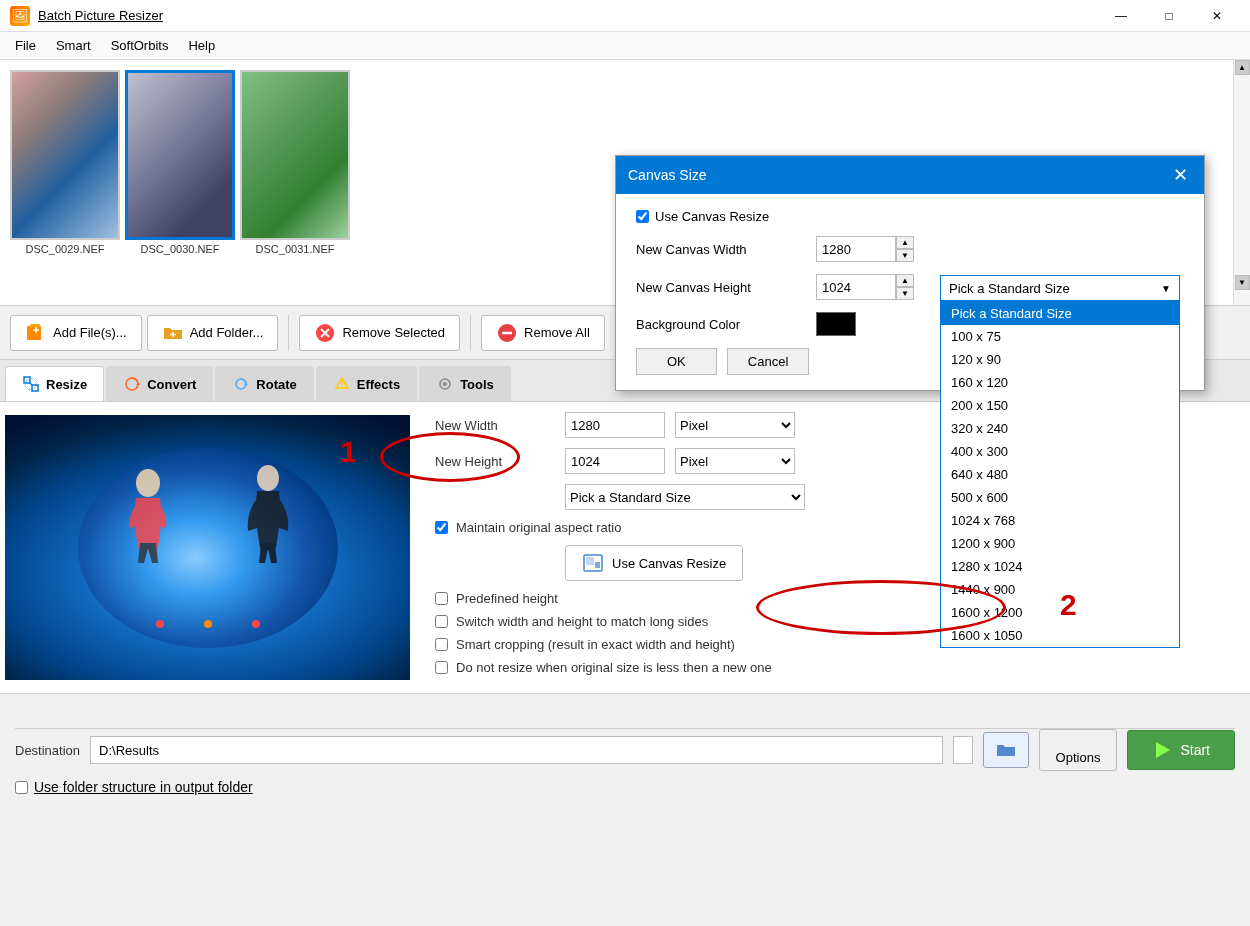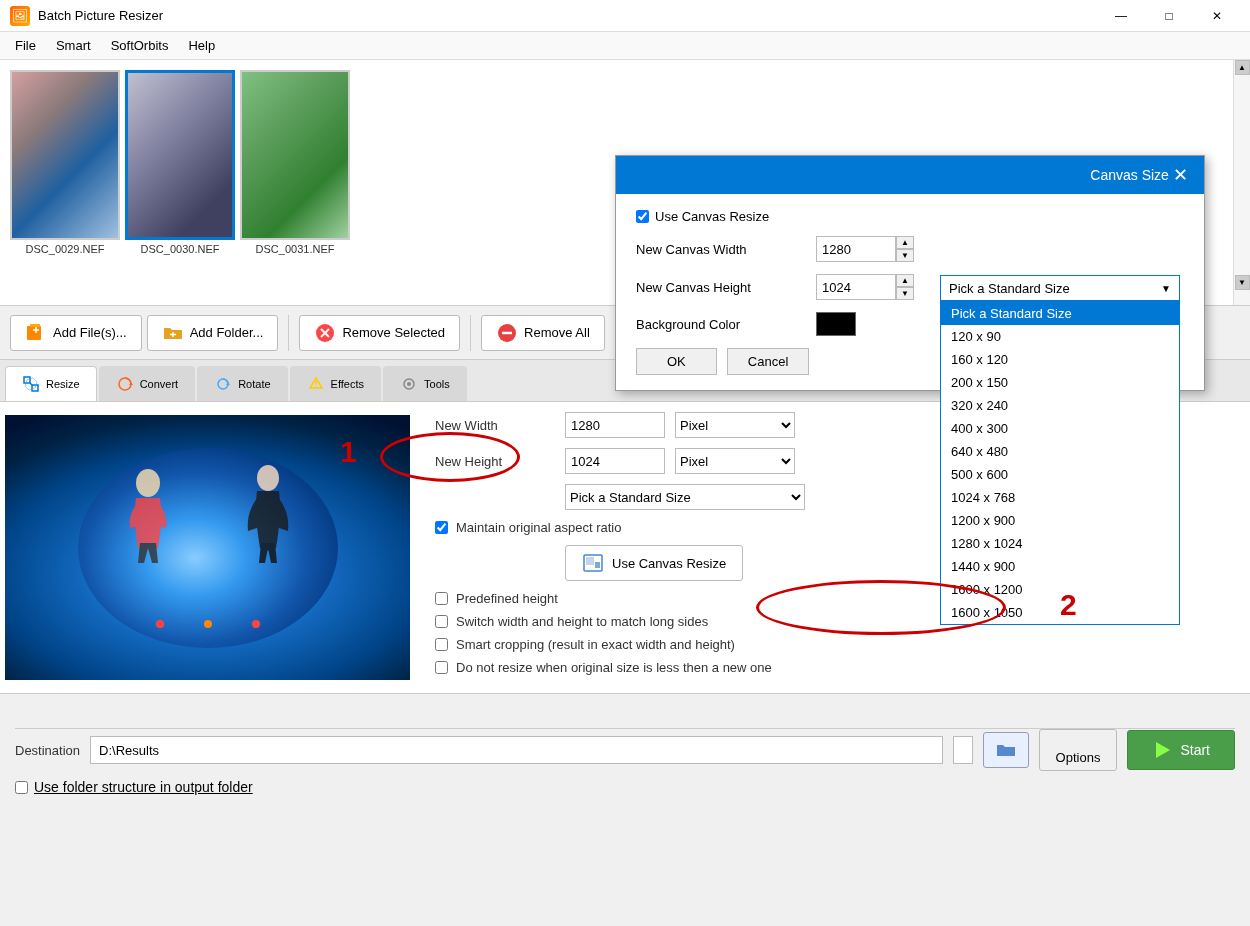--- a/index.html
+++ b/index.html
@@ -8,7 +8,7 @@
     
     .title-bar { background: #fff; height: 32px; display: flex; align-items: center; padding: 0 10px; border-bottom: 1px solid #ddd; }
     .title-bar-icon { width: 20px; height: 20px; background: linear-gradient(135deg, #ff6600, #ffaa00); border-radius: 3px; margin-right: 8px; display: flex; align-items: center; justify-content: center; font-size: 10px; color: white; }
-    .title-bar-text { font-size: 13px; flex: 1; }
+    .title-bar-text { font-size: 13px; flex: 1; text-decoration: underline; }
     .title-bar-controls { display: flex; gap: 2px; }
     .title-btn { width: 46px; height: 32px; border: none; background: transparent; cursor: pointer; font-size: 12px; display: flex; align-items: center; justify-content: center; }
 

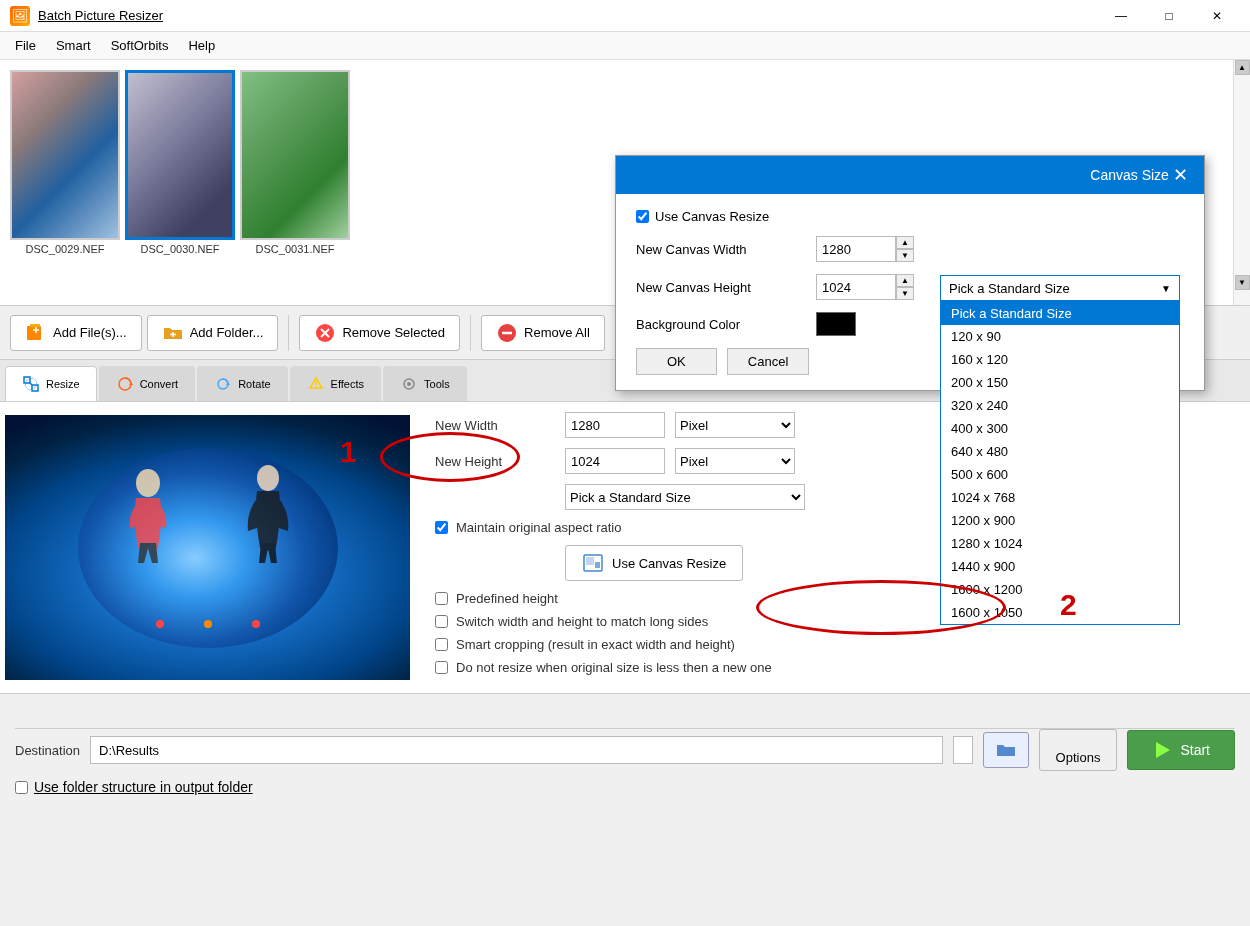--- a/index.html
+++ b/index.html
@@ -75,7 +75,7 @@
     
     .checkbox-row-bottom { display: flex; align-items: center; margin-left: 10px; }
     .dialog { position: absolute; top: 95px; left: 615px; width: 590px; background: #fff; border: 1px solid #999; box-shadow: 3px 3px 10px rgba(0,0,0,0.3); z-index: 200; }
-    .dialog-title { background: #0078d4; color: white; padding: 8px 12px; display: flex; align-items: center; justify-content: flex-end; }
+    .dialog-title { background: #0078d4; color: white; padding: 8px 12px; display: flex; align-items: center; justify-content: space-between; }
     .dialog-title-text { font-size: 14px; font-weight: normal; }
     .dialog-close { background: none; border: none; color: white; cursor: pointer; font-size: 18px; padding: 0 4px; }
     .dialog-body { padding: 15px 20px; }

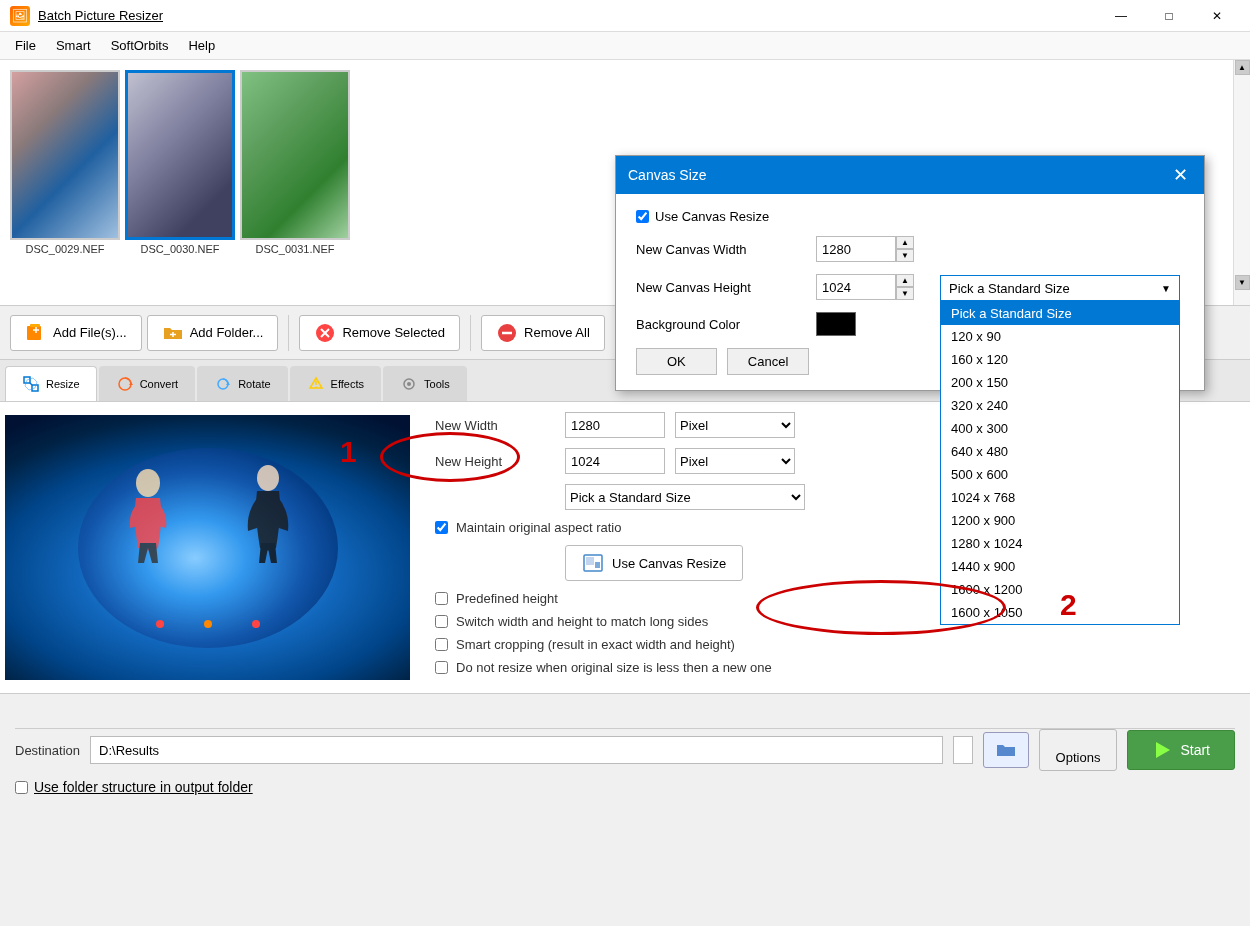--- a/index.html
+++ b/index.html
@@ -199,6 +199,7 @@
       </div>
       <div class="dropdown-list">
         <div class="dropdown-item highlighted">Pick a Standard Size</div>
+        <div class="dropdown-item">100 x 75</div>
         <div class="dropdown-item">120 x 90</div>
         <div class="dropdown-item">160 x 120</div>
         <div class="dropdown-item">200 x 150</div>

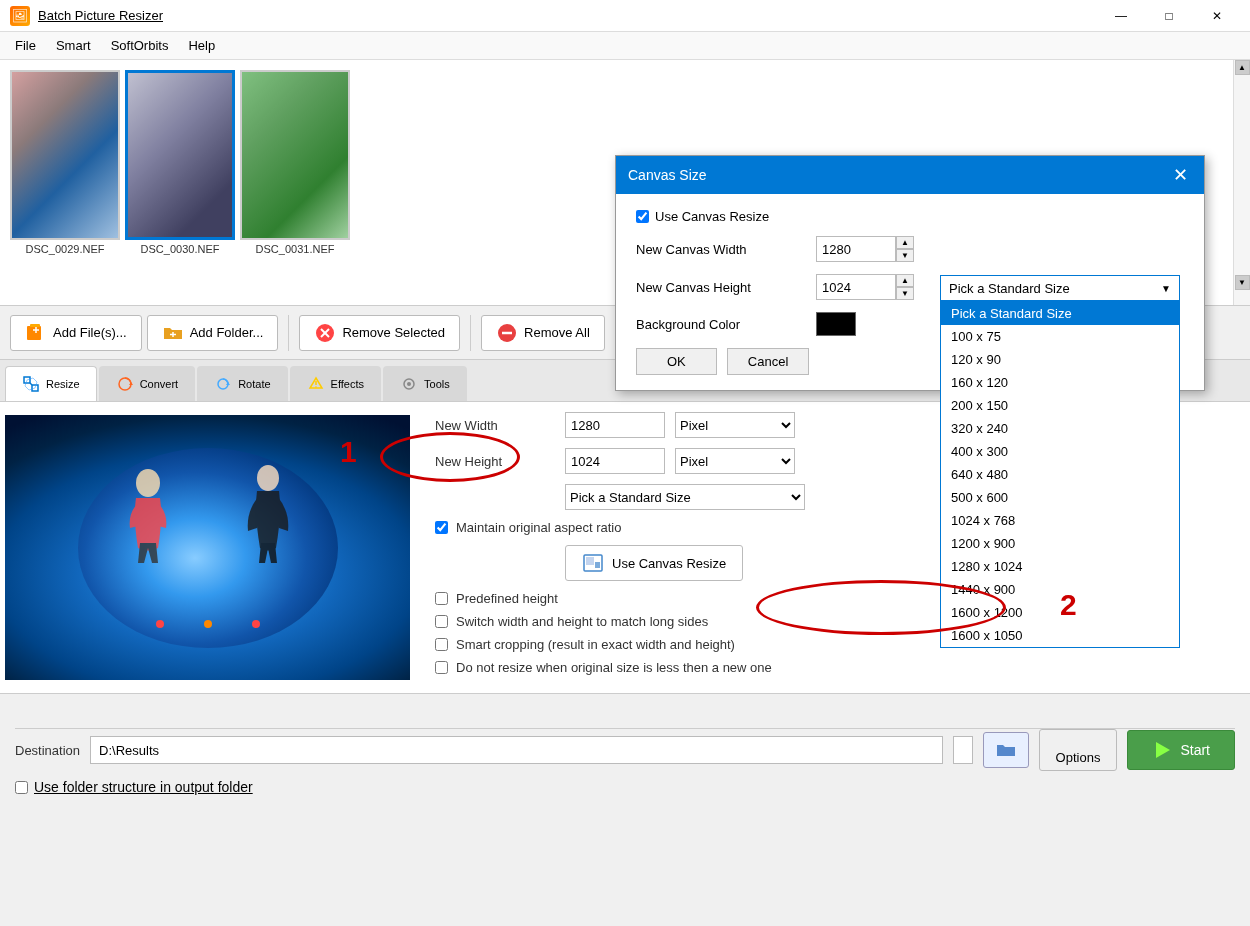--- a/index.html
+++ b/index.html
@@ -35,7 +35,7 @@
 
     
     .tab-bar { display: flex; background: #e8e8e8; border-bottom: 1px solid #ccc; padding: 0 5px; height: 42px; align-items: flex-end; }
-    .tab { display: flex; align-items: center; gap: 6px; padding: 8px 16px; cursor: pointer; border: 1px solid transparent; border-bottom: none; font-size: 11px; background: #d8d8d8; border-radius: 4px 4px 0 0; margin-right: 2px; }
+    .tab { display: flex; align-items: center; gap: 6px; padding: 8px 16px; cursor: pointer; border: 1px solid transparent; border-bottom: none; font-size: 13px; background: #d8d8d8; border-radius: 4px 4px 0 0; margin-right: 2px; font-weight: bold; }
     .tab.active { background: #fff; border-color: #ccc; }
     .tab-icon { width: 18px; height: 18px; display: flex; align-items: center; justify-content: center; }
 

